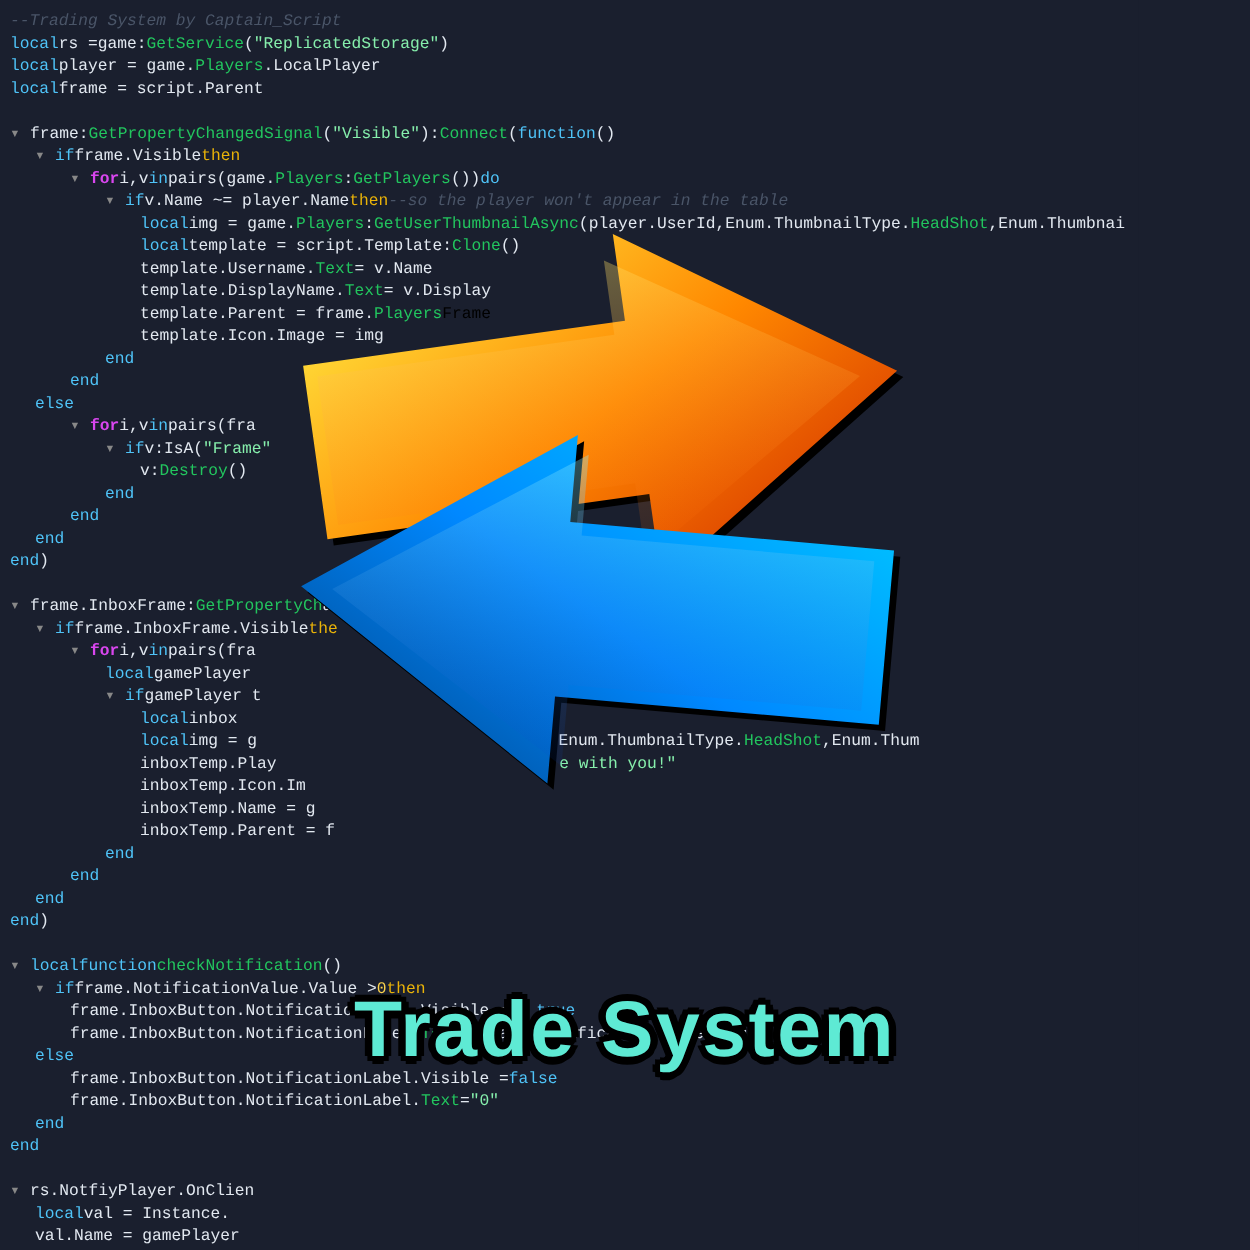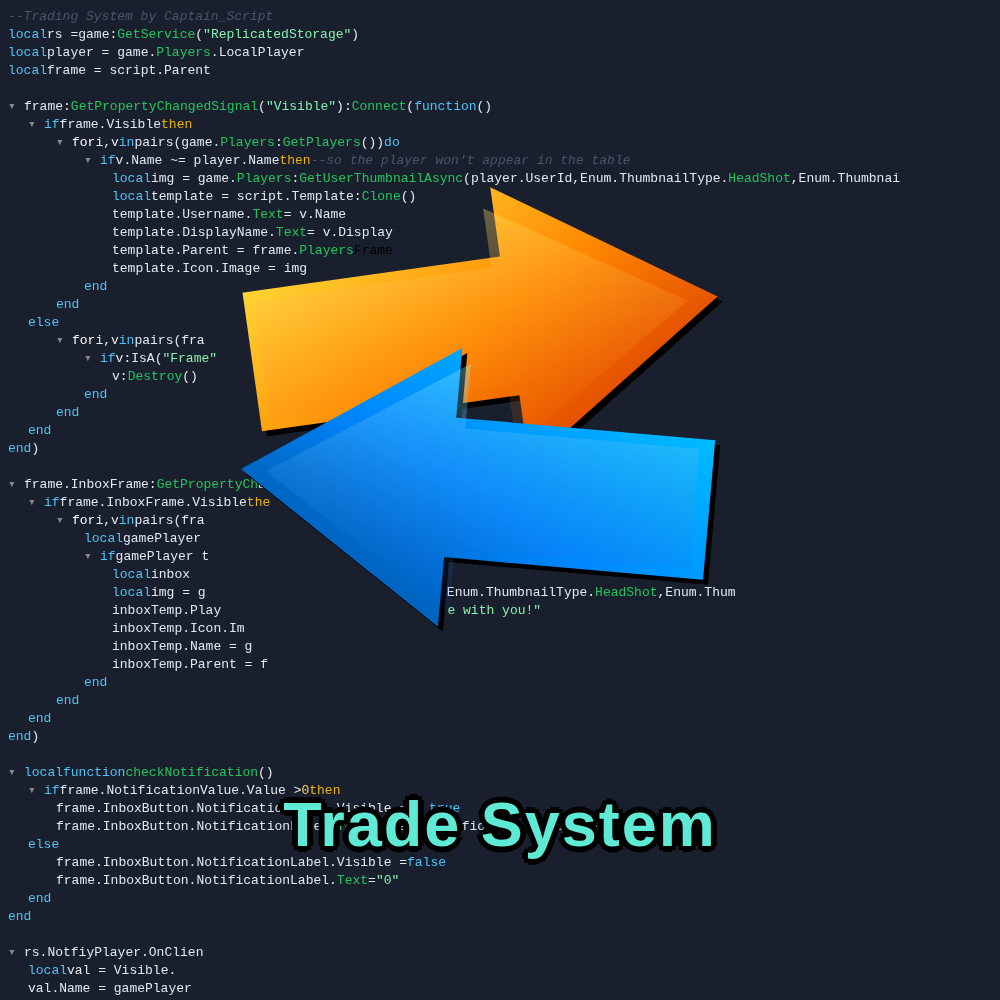--- a/index.html
+++ b/index.html
@@ -49,7 +49,7 @@
     .kw-function { color: #4fc3f7; }
     .kw-if { color: #4fc3f7; }
     .kw-then { color: #eab308; }
-    .kw-for { color: #ffffff; }
+    .kw-for { color: #d946ef; font-weight: bold; }
     .kw-in { color: #4fc3f7; }
     .kw-do { color: #4fc3f7; }
     .kw-end { color: #4fc3f7; }

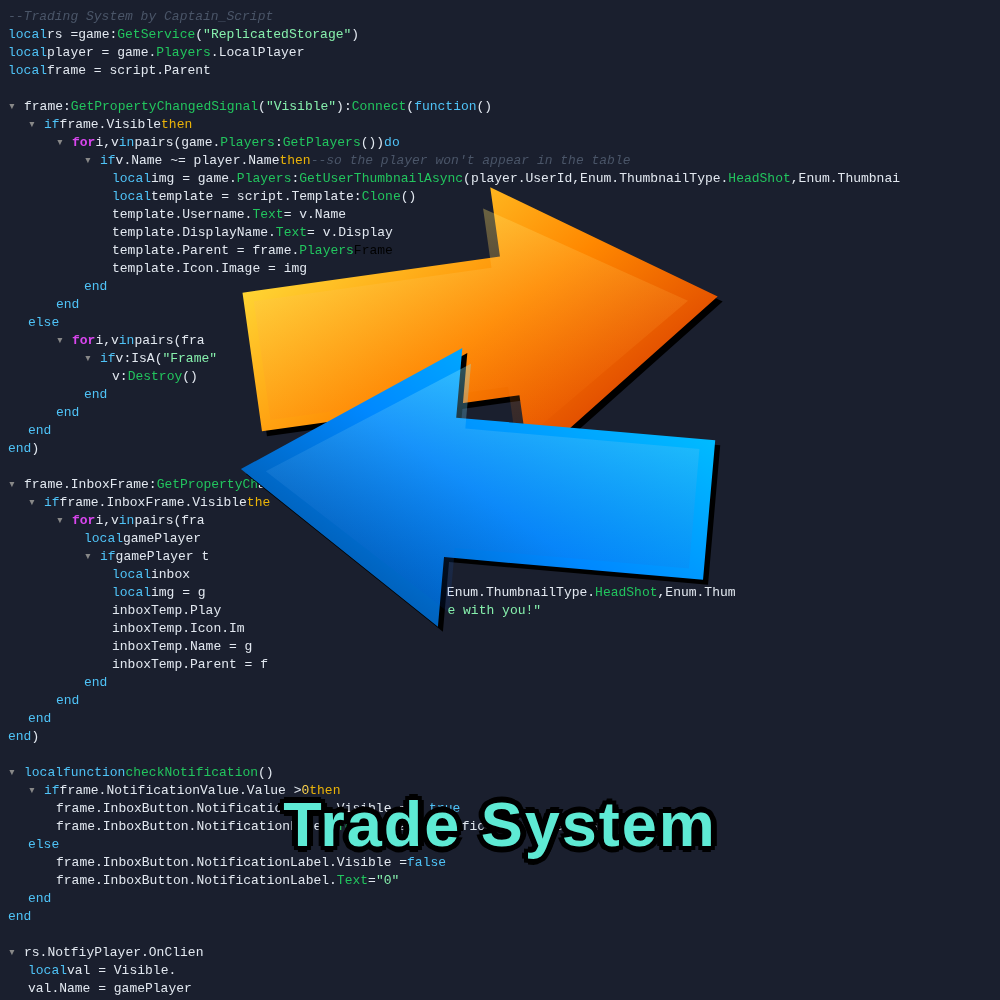--- a/index.html
+++ b/index.html
@@ -383,7 +383,7 @@
   </div>
   <div class="code-line indent1">
     <span class="kw-local">local </span>
-      <span class="var-white">val = Visible.</span>
+      <span class="var-white">val = Instance.</span>
   </div>
   <div class="code-line indent1">
     <span class="var-white">val.Name = gamePlayer</span>

